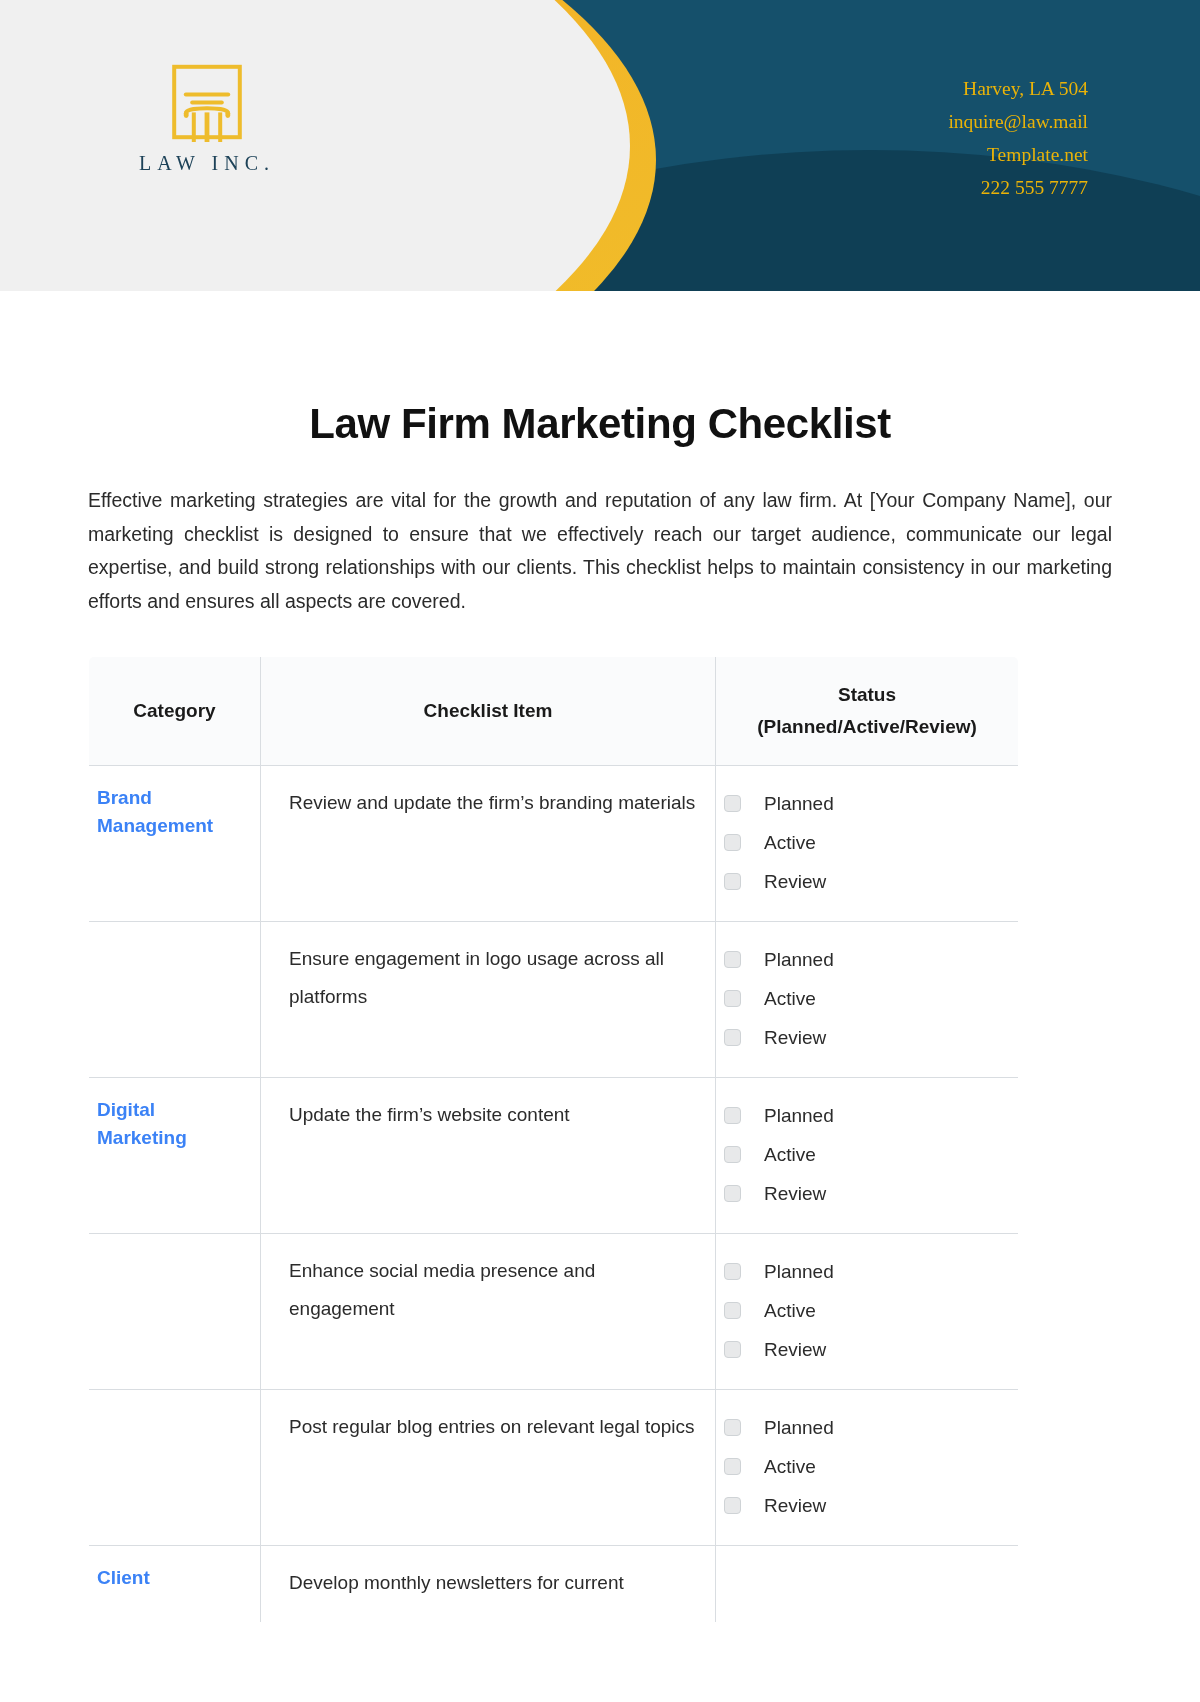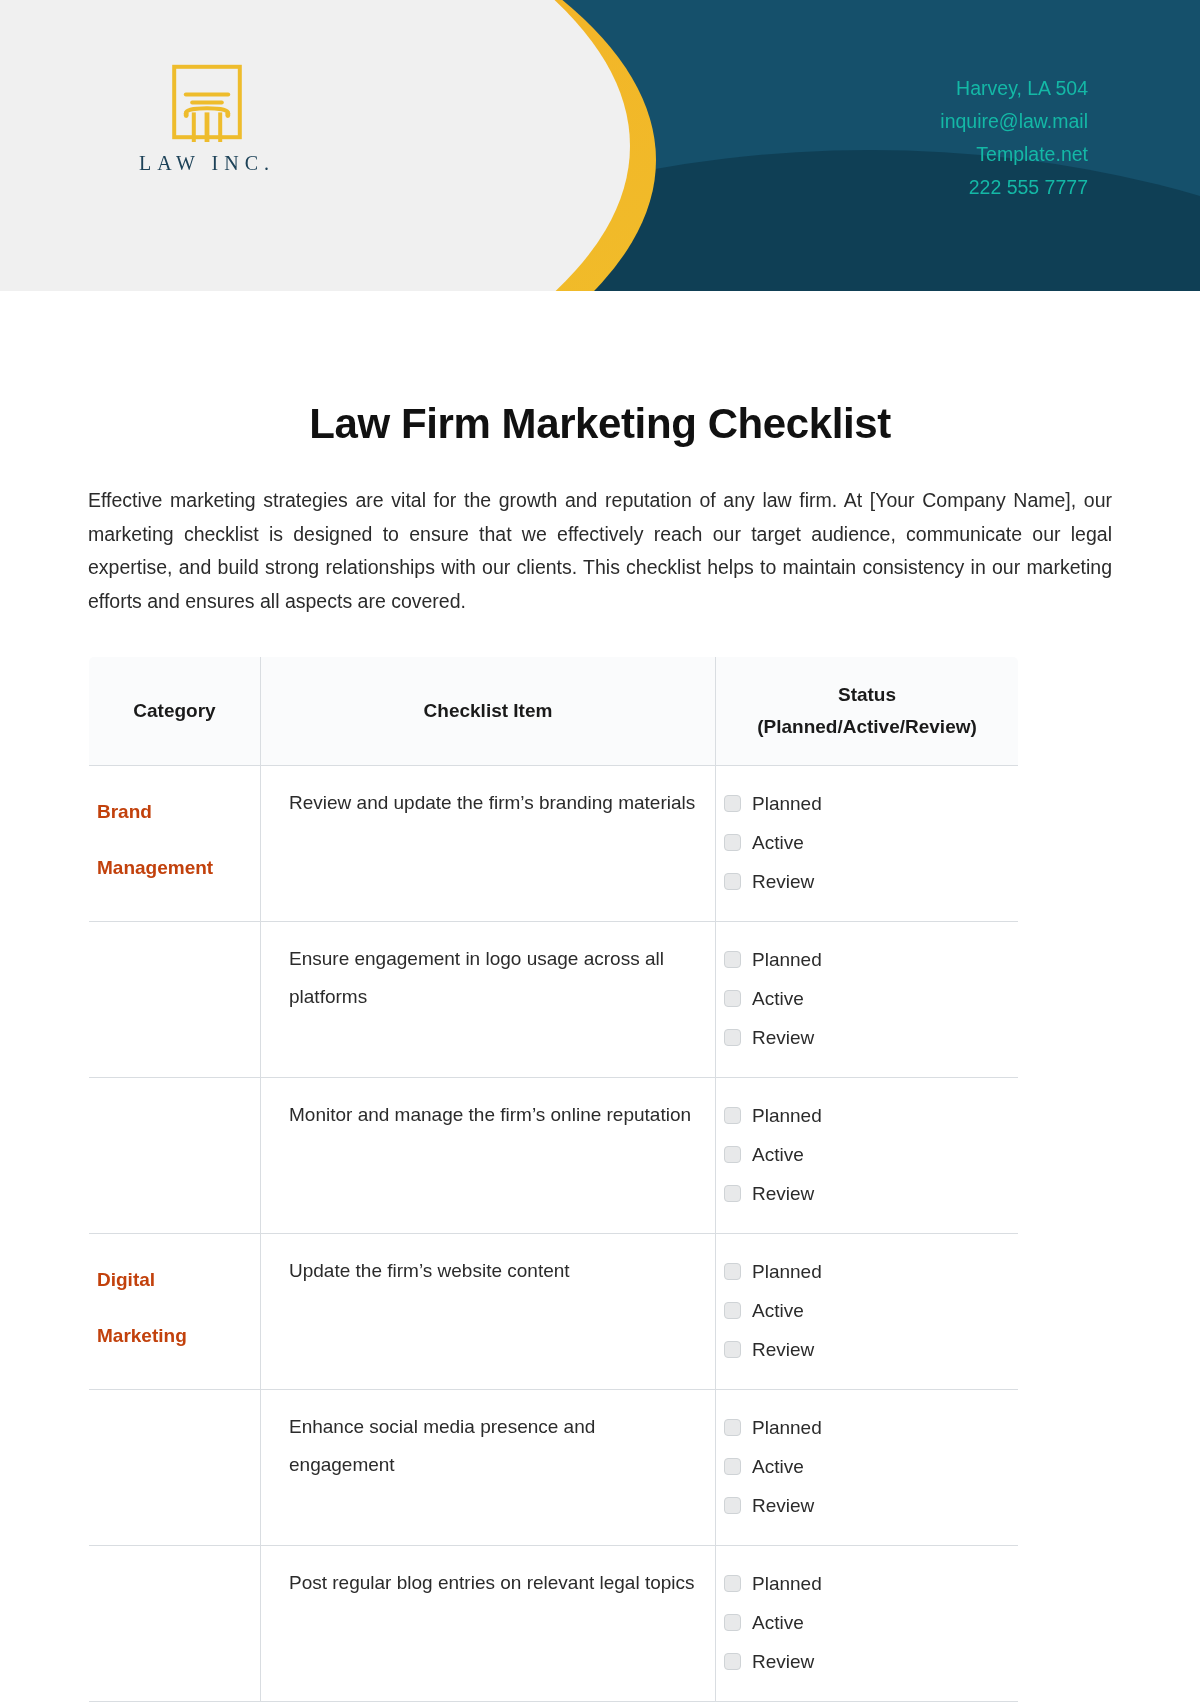--- a/index.html
+++ b/index.html
@@ -96,10 +96,10 @@
     top: 72px;
     z-index: 6;
     text-align: right;
-    color: #14b8a6;
+    color: #eab308;
     font-size: 19.5px;
     line-height: 33px;
-    font-family: Liberation Sans, sans-serif;
+    font-family: Liberation Serif, serif;
   }
 
   

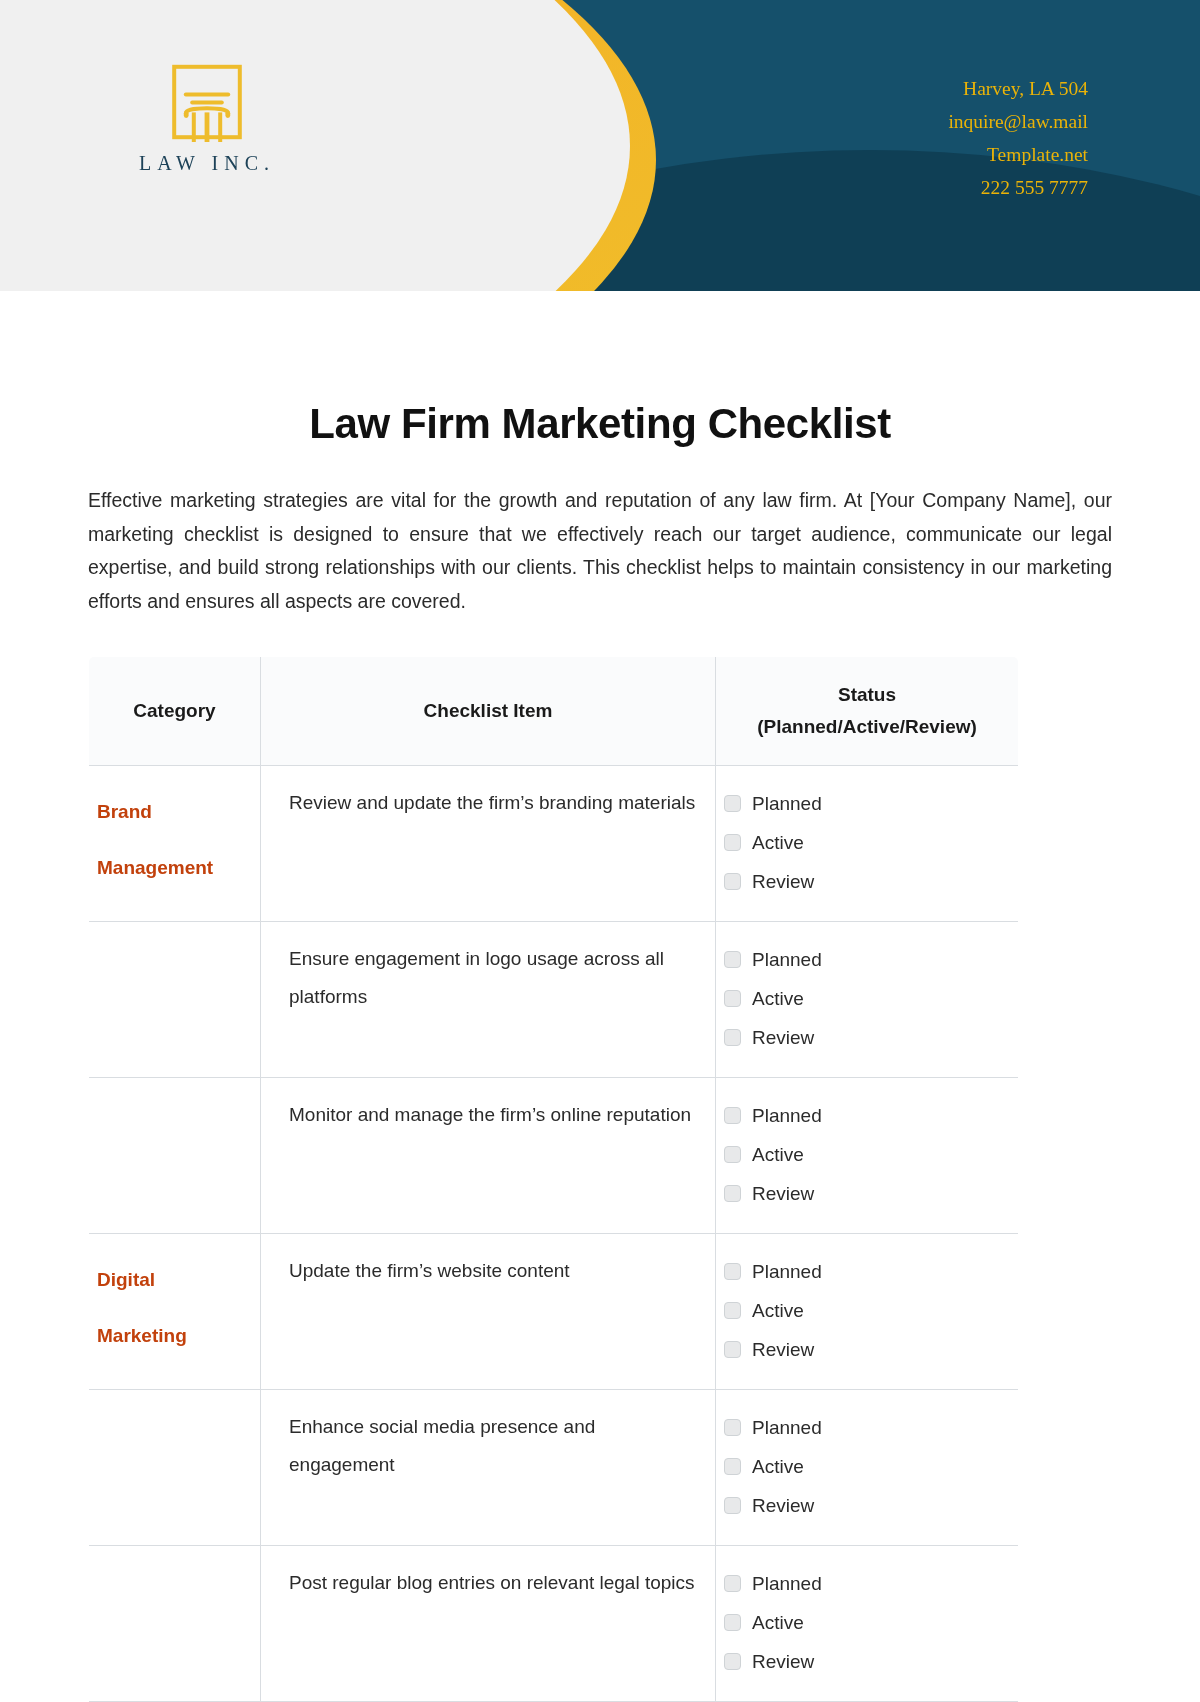--- a/index.html
+++ b/index.html
@@ -158,9 +158,9 @@
   }
   .tbl td.cat {
     font-weight: bold;
-    color: #c2410c;
+    color: #3b82f6;
     padding-left: 8px;
-    line-height: 56px;
+    line-height: 28px;
   }
   .tbl td.item { padding-left: 28px; }
   .tbl td.status { padding-left: 8px; line-height: 39px; }

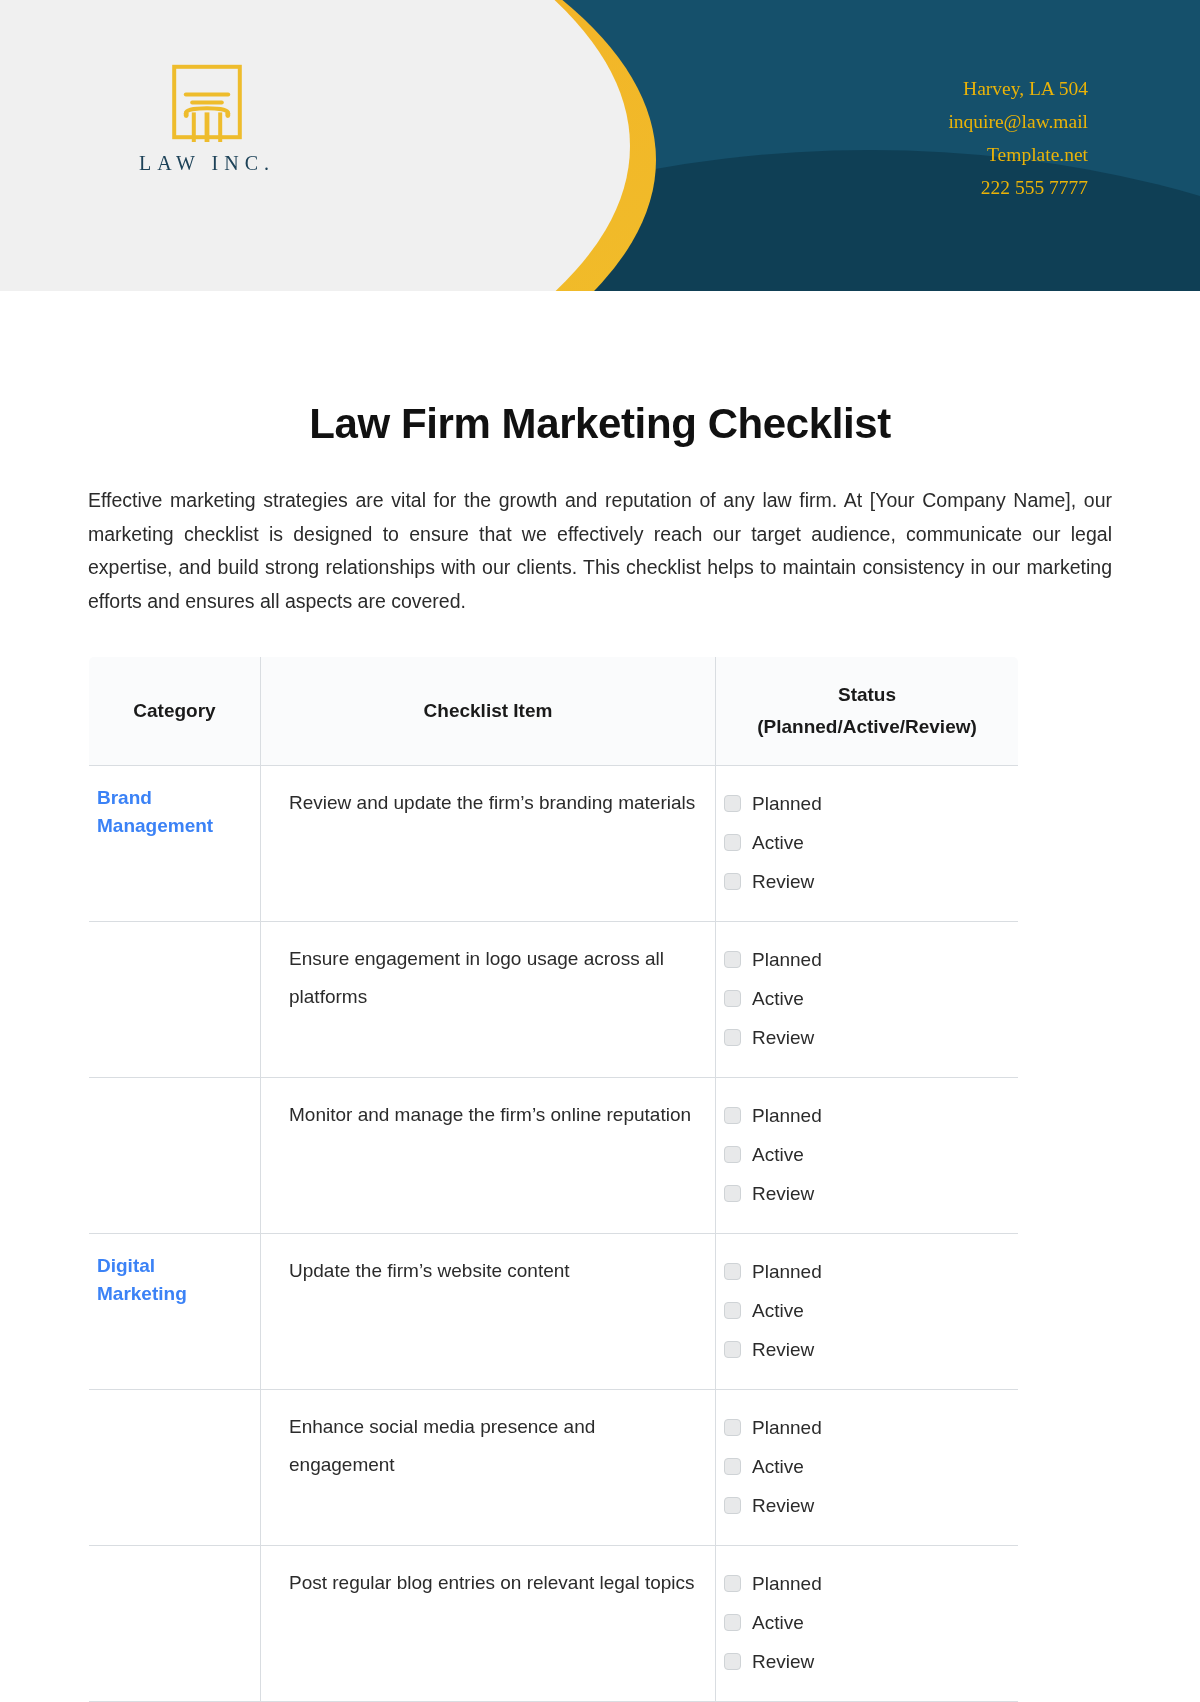--- a/index.html
+++ b/index.html
@@ -165,7 +165,7 @@
   .tbl td.item { padding-left: 28px; }
   .tbl td.status { padding-left: 8px; line-height: 39px; }
 
-  .opt { display: flex; align-items: center; gap: 11px; height: 39px; }
+  .opt { display: flex; align-items: center; gap: 23px; height: 39px; }
   .cbx {
     display: inline-block;
     width: 17px; height: 17px;

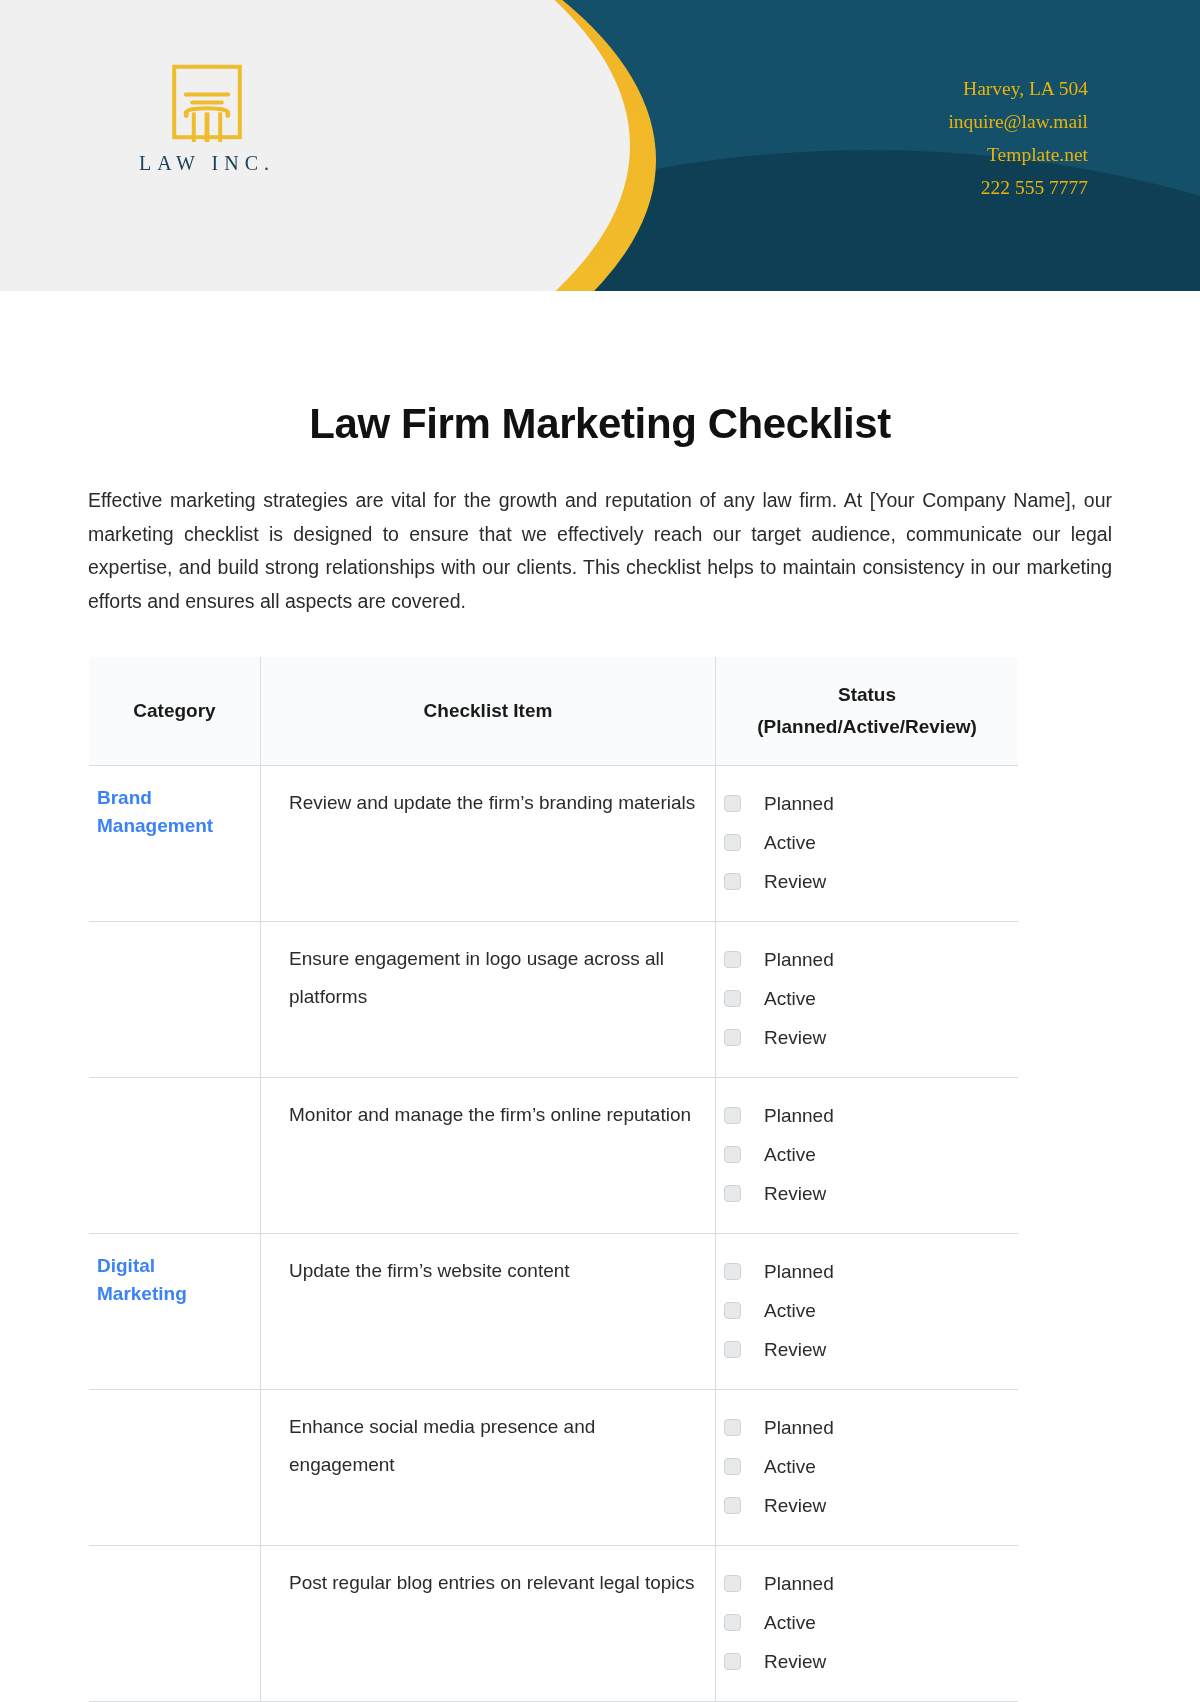--- a/index.html
+++ b/index.html
@@ -266,24 +266,6 @@
             </td>
           </tr>
           <tr>
-            <td class="cat"></td>
-            <td class="item">Monitor and manage the firm’s online reputation</td>
-            <td class="status">
-              <div class="opt">
-                <span class="cbx"></span>
-                <span class="opt-label">Planned</span>
-              </div>
-              <div class="opt">
-                <span class="cbx"></span>
-                <span class="opt-label">Active</span>
-              </div>
-              <div class="opt">
-                <span class="cbx"></span>
-                <span class="opt-label">Review</span>
-              </div>
-            </td>
-          </tr>
-          <tr>
             <td class="cat">Digital Marketing</td>
             <td class="item">Update the firm’s website content</td>
             <td class="status">

